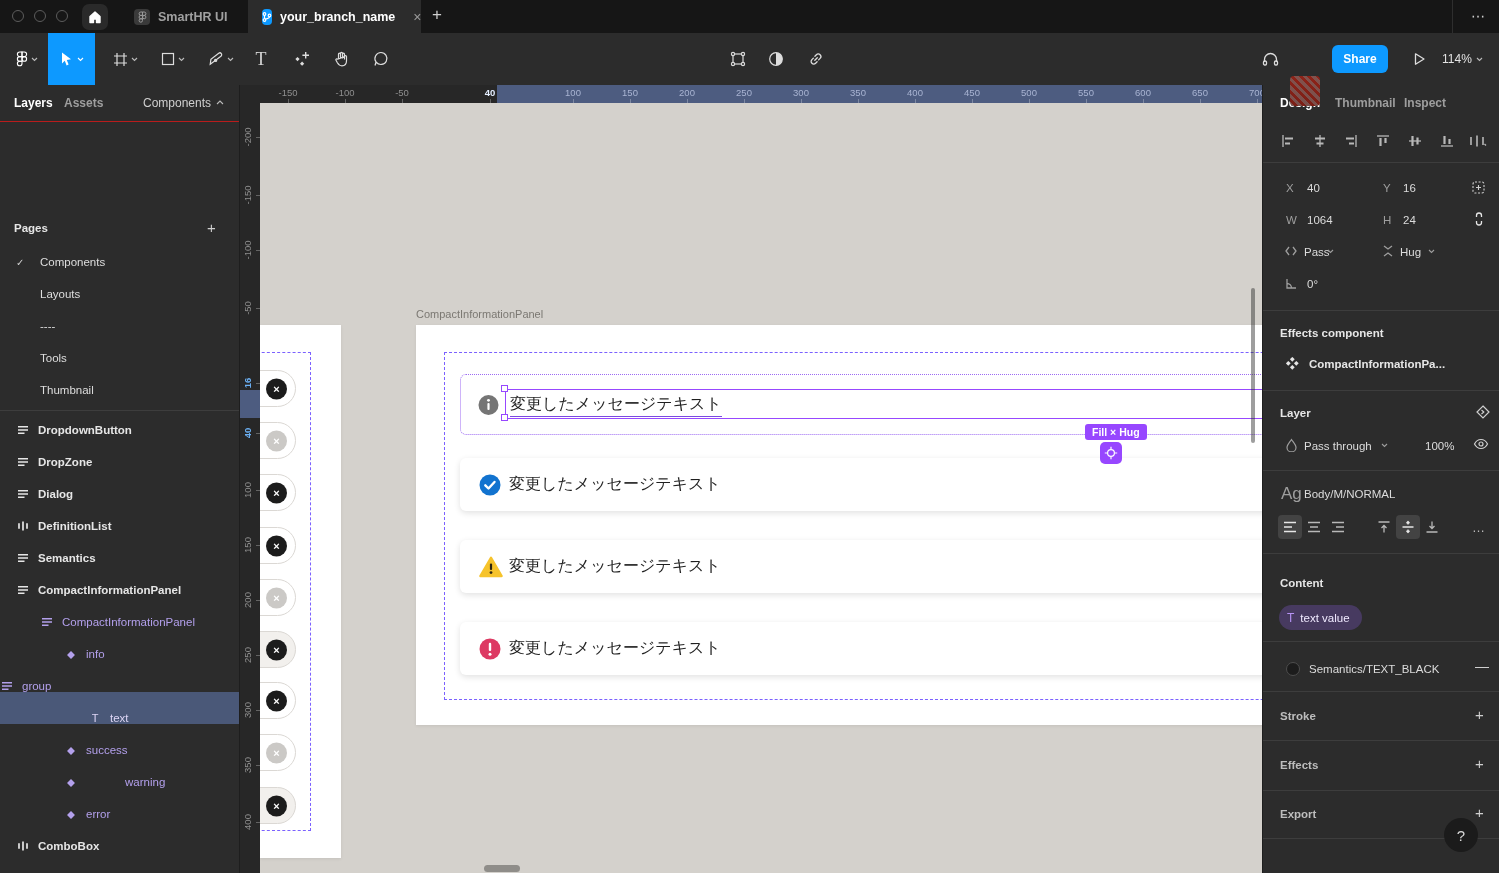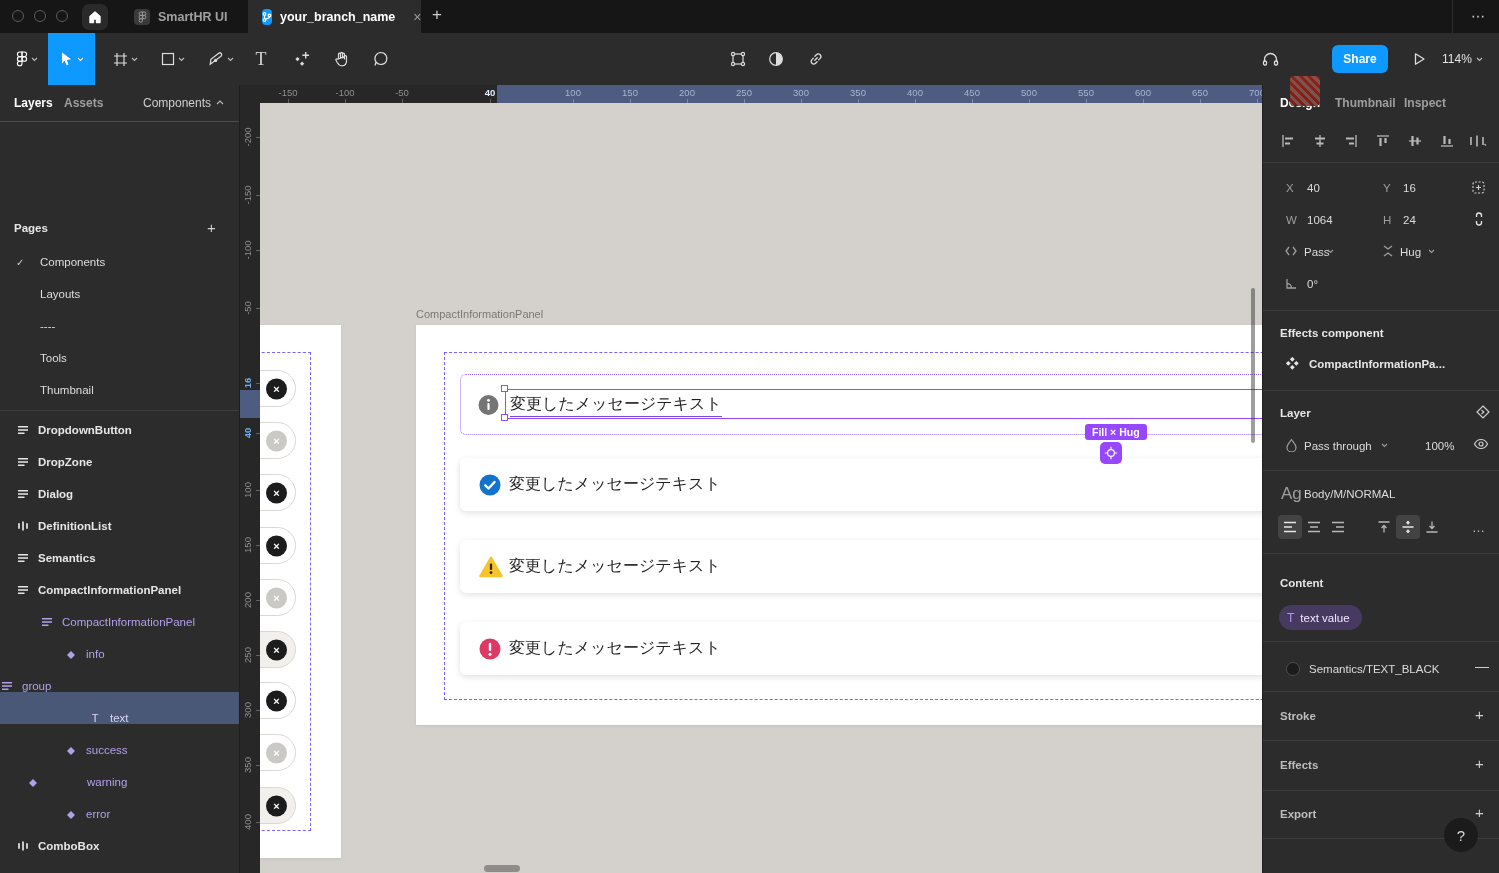--- a/index.html
+++ b/index.html
@@ -599,7 +599,7 @@
             </span>
             <span class="llabel">success</span>
           </div>
-          <div class="layer-row purple" style="padding-left: 26px; gap: 47px;">
+          <div class="layer-row purple" style="padding-left: 64px; gap: 47px;">
             <span class="licon">
               <svg width="10" height="10" viewBox="0 0 10 10" fill="currentColor">
                 <rect x="2.2" y="2.2" width="5.6" height="5.6" transform="rotate(45 5 5)"></rect>

